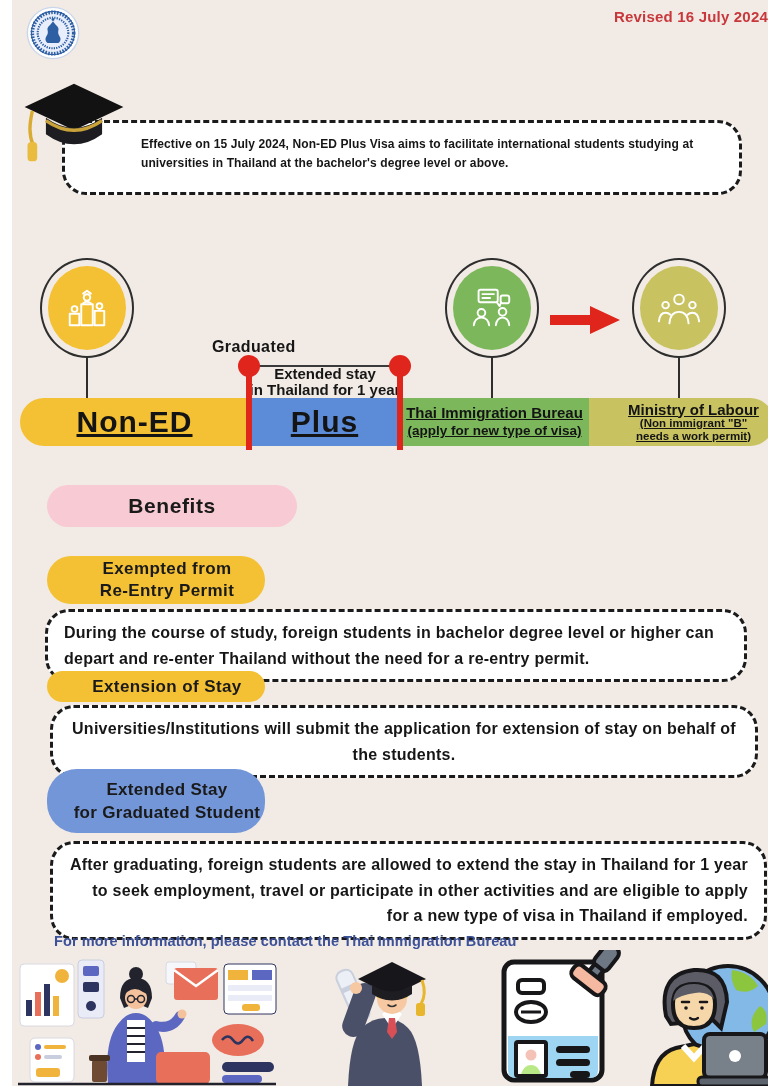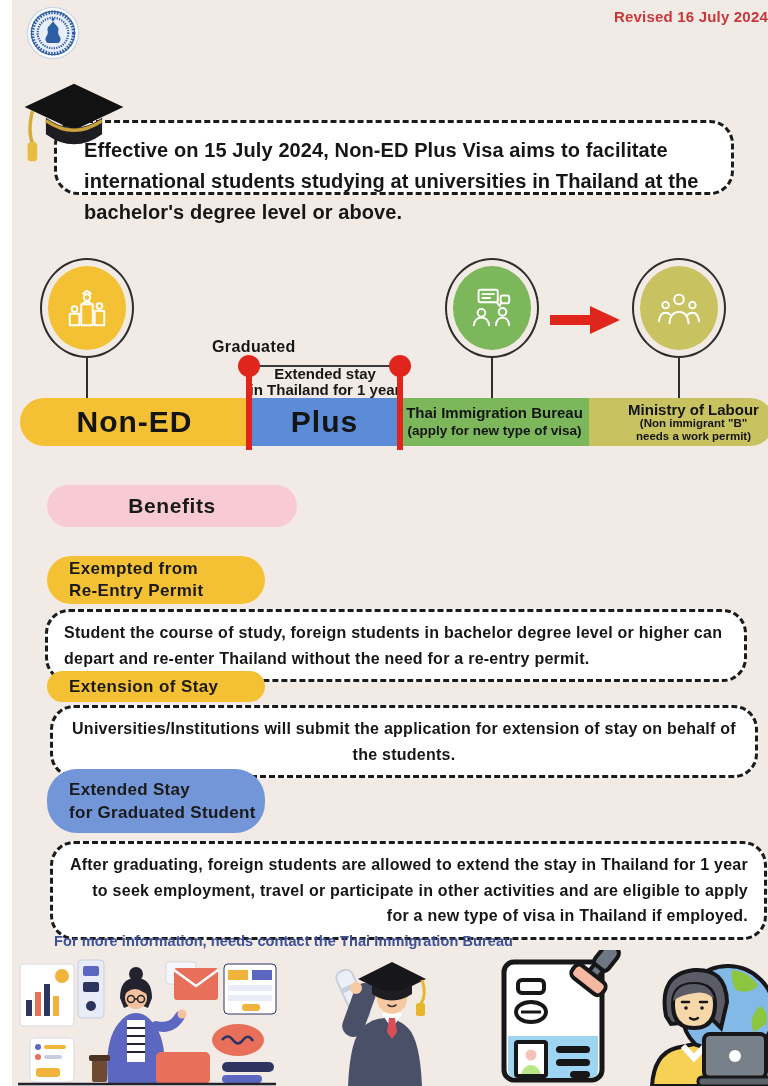--- a/index.html
+++ b/index.html
@@ -18,8 +18,8 @@
   .gradcap{position:absolute;left:8px;top:78px;width:108px;height:92px;z-index:3;}
   .dashbox{position:absolute;background:#fff;border:3.5px dashed #1b1b1b;border-radius:24px;
     font-weight:bold;color:#161616;box-sizing:border-box;}
-  .introbox{left:42px;top:120px;width:680px;height:75px;padding:12px 14px 10px 27px;
-    font-size:20px;line-height:1.55;letter-spacing:.1px;z-index:2;}
+  .introbox{left:50px;top:120px;width:680px;height:75px;padding:12px 14px 10px 76px;
+    font-size:12px;line-height:1.55;letter-spacing:.1px;z-index:2;}
   
   .ring{position:absolute;top:258px;width:94px;height:100px;border:2.5px solid #2e2e2e;
     border-radius:50%;box-sizing:border-box;}

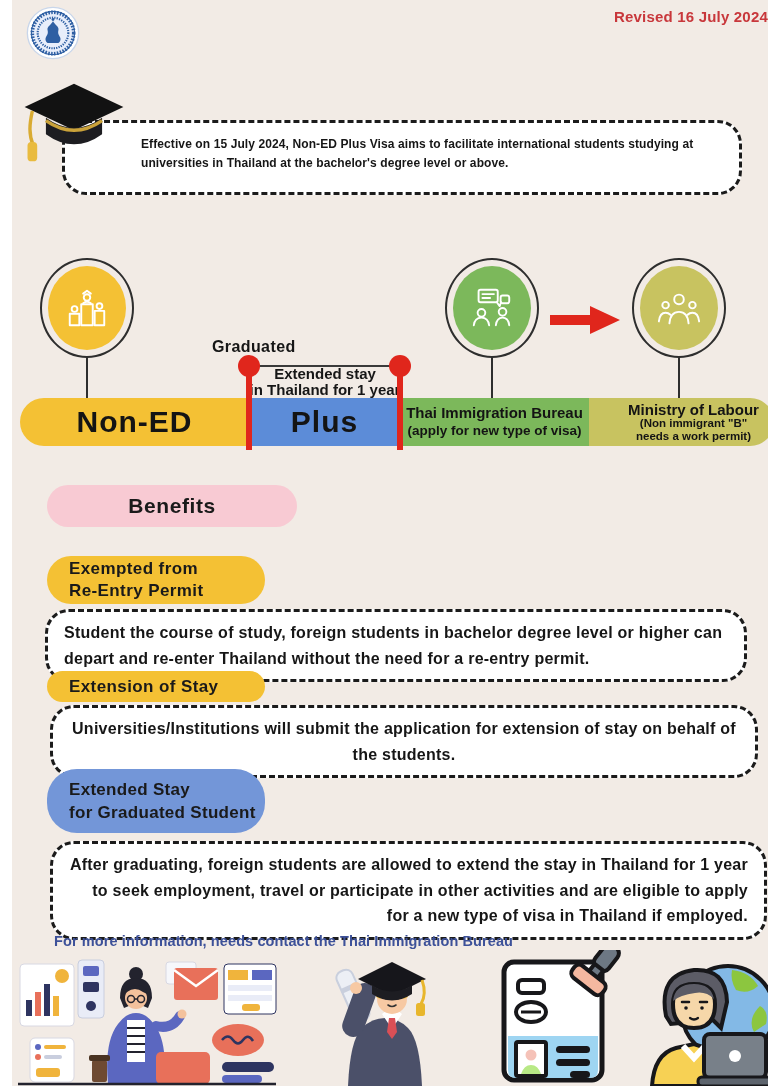--- a/index.html
+++ b/index.html
@@ -41,7 +41,7 @@
   .extended{position:absolute;left:237px;top:366px;width:152px;text-align:center;
     font-size:15px;line-height:15.5px;font-weight:bold;}
   .bar-seg{position:absolute;top:398px;height:48px;box-sizing:border-box;display:flex;
-    flex-direction:column;align-items:center;justify-content:center;font-weight:bold;color:#141414;}
+    flex-direction:column;align-items:center;justify-content:center;font-weight:bold;color:#141414;text-decoration:underline;}
   .seg-noned{left:8px;width:229px;border-radius:24px 0 0 24px;background:var(--non-ed-yellow,#F4C134);
     font-size:30px;letter-spacing:1px;}
   .seg-plus{left:237px;width:151px;background:var(--plus-blue,#5C8CD8);font-size:30px;letter-spacing:1px;}

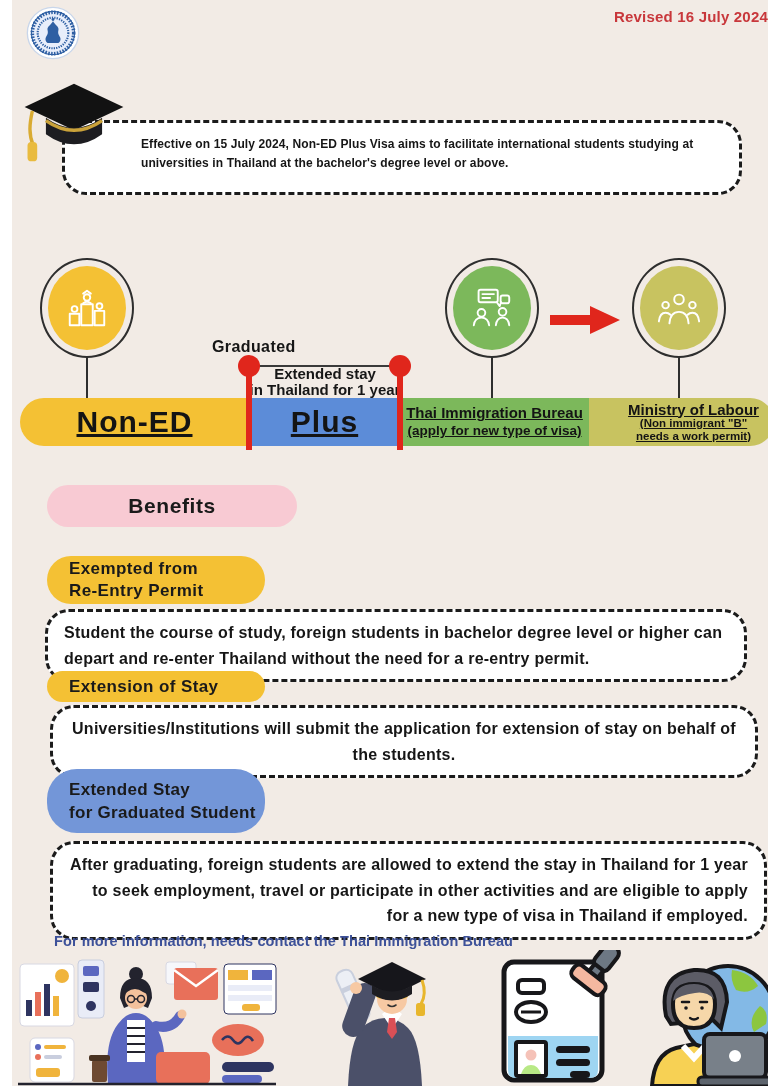--- a/index.html
+++ b/index.html
@@ -52,7 +52,7 @@
   .seg-mol .sub{font-size:11.5px;line-height:13px;}
   
   .pill{position:absolute;box-sizing:border-box;display:flex;flex-direction:column;
-    justify-content:center;font-weight:bold;color:#1a1a1a;}
+    justify-content:center;font-weight:bold;color:#1a1a1a;align-items:center;}
   .pill-benefits{left:35px;top:485px;width:250px;height:42px;border-radius:22px;
     background:var(--benefits-pink,#F8CAD3);align-items:center;font-size:21px;letter-spacing:.6px;}
   .pill-y1{left:35px;top:556px;width:218px;height:48px;border-radius:25px;

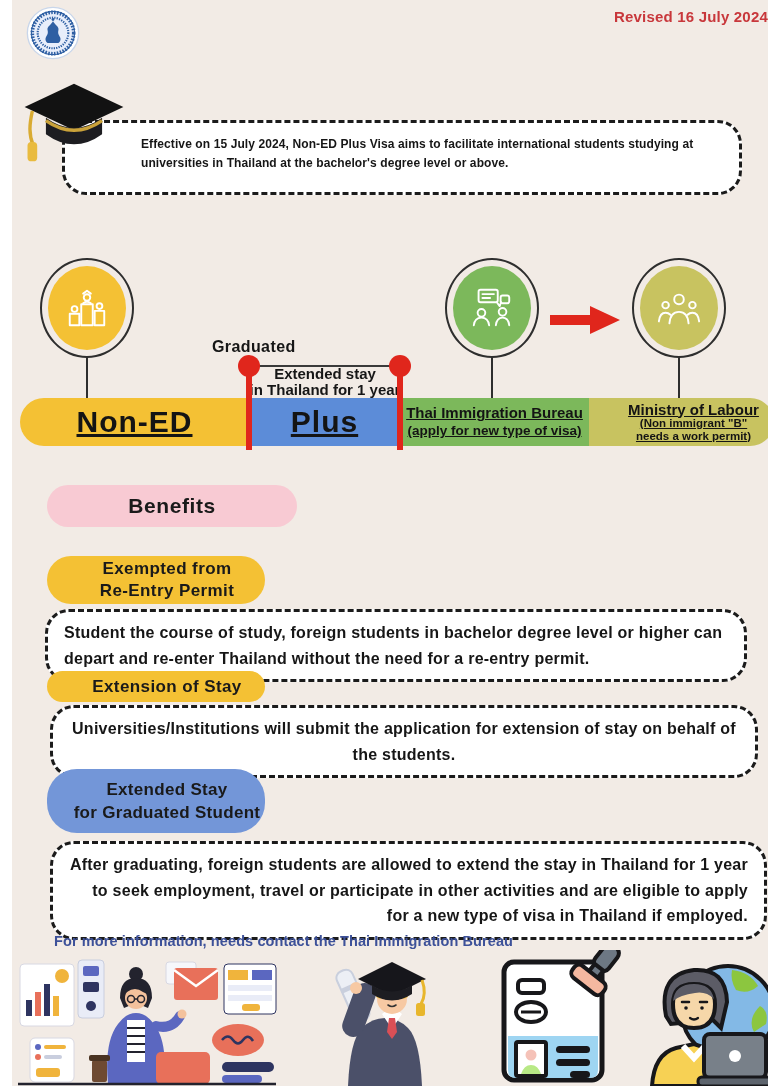--- a/index.html
+++ b/index.html
@@ -191,7 +191,7 @@
     <span>Re-Entry Permit</span>
   </div>
   <div class="dashbox descbox desc1">
-    <span>Student the course of study, foreign students in bachelor degree level or higher can depart and re-enter Thailand without the need for a re-entry permit.</span>
+    <span>During the course of study, foreign students in bachelor degree level or higher can depart and re-enter Thailand without the need for a re-entry permit.</span>
   </div>
 
   <div class="pill pill-y2">

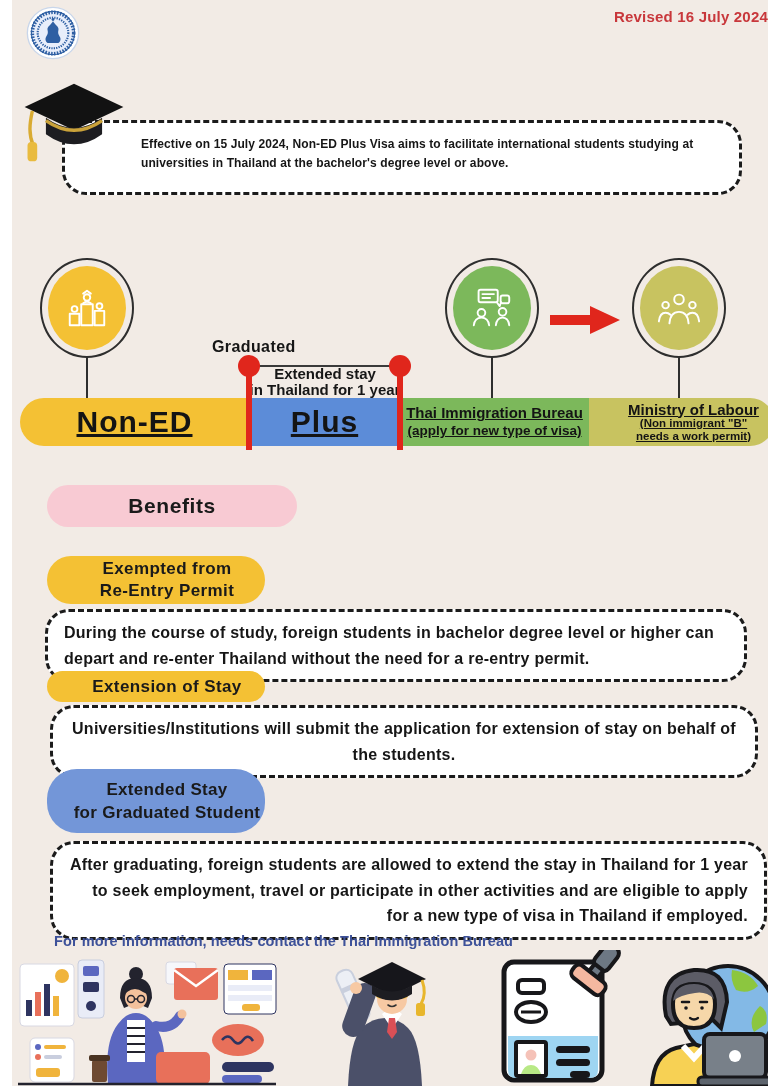--- a/index.html
+++ b/index.html
@@ -210,7 +210,7 @@
     <span>After graduating, foreign students are allowed to extend the stay in Thailand for 1 year to seek employment, travel or participate in other activities and are eligible to apply for a new type of visa in Thailand if employed.</span>
   </div>
 
-  <div class="footnote">For more information, needs contact the Thai Immigration Bureau</div>
+  <div class="footnote">For more information, please contact the Thai Immigration Bureau</div>
 
   <div class="illos">
 

